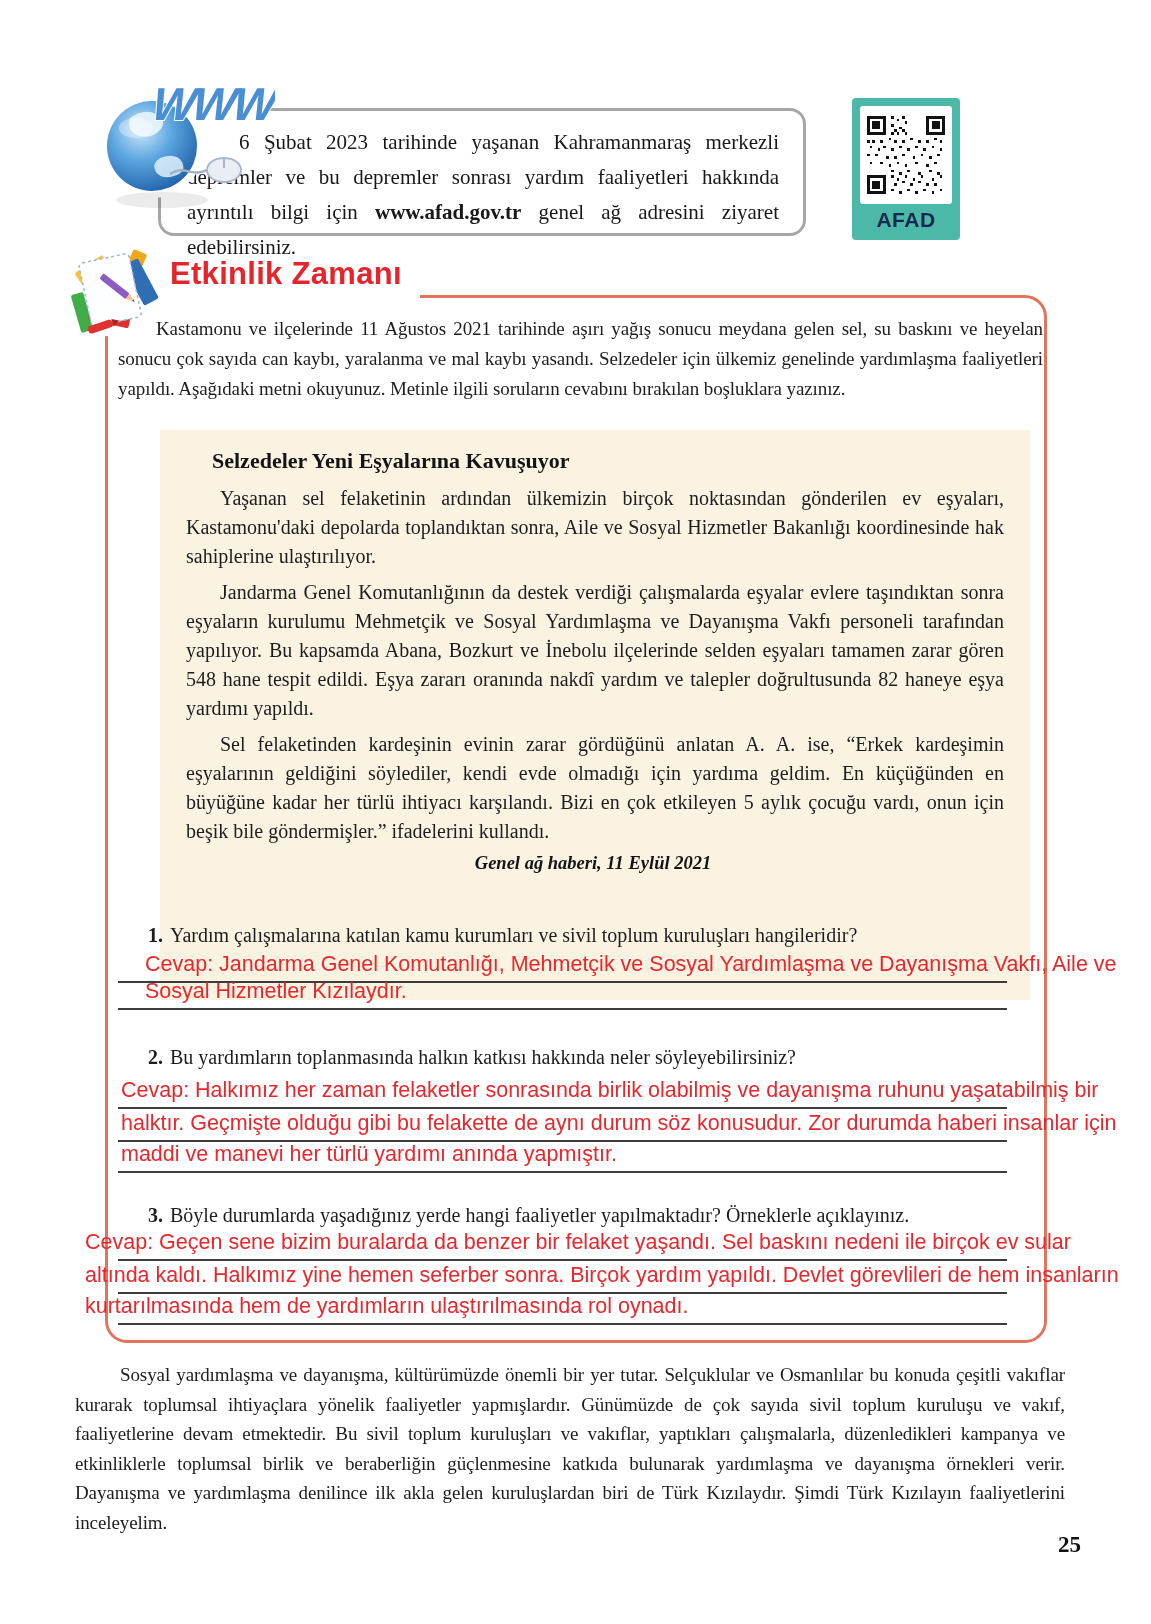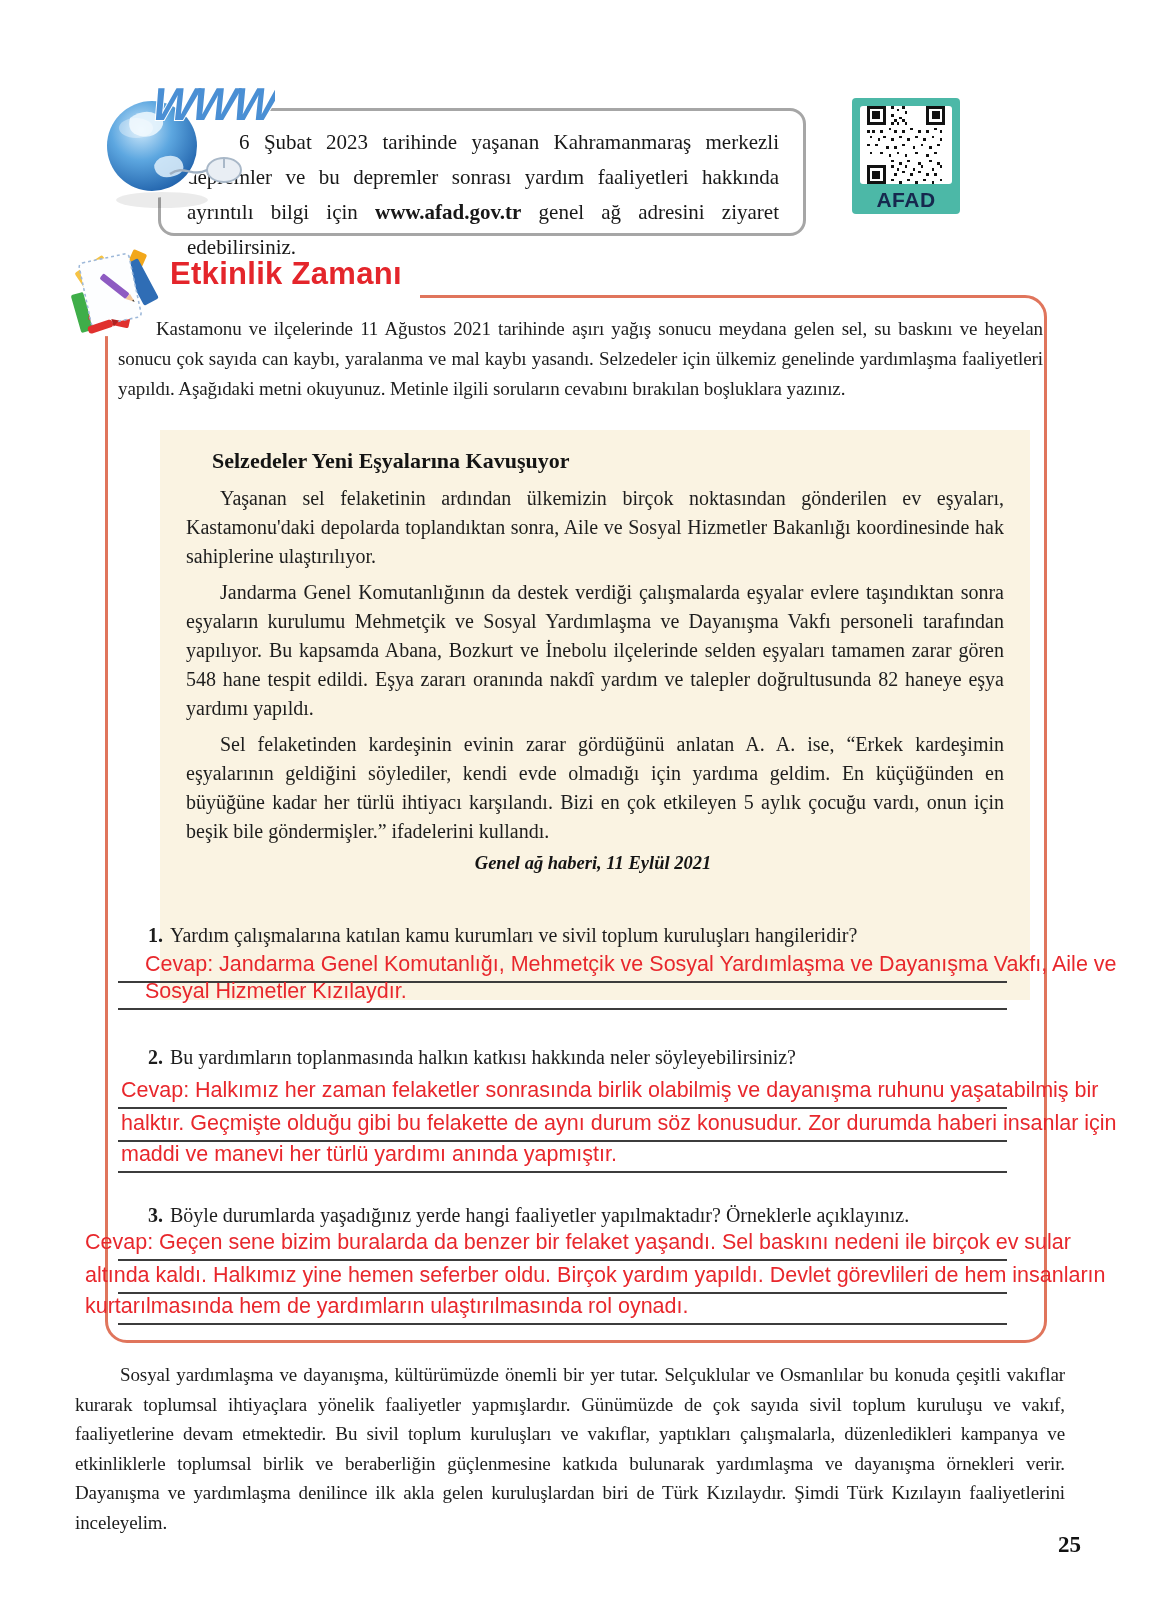--- a/index.html
+++ b/index.html
@@ -22,7 +22,7 @@
   .globe-wrap{position:absolute; left:100px; top:66px; width:175px; height:165px; z-index:3;}
   
   .qr-card{
-    position:absolute; left:852px; top:98px; width:108px; height:116px;
+    position:absolute; left:852px; top:98px; width:108px; height:142px;
     background:#4cb8a7; border-radius:4px; box-sizing:border-box;
     display:flex; flex-direction:column; align-items:center; padding:8px 8px 4px 8px;
   }

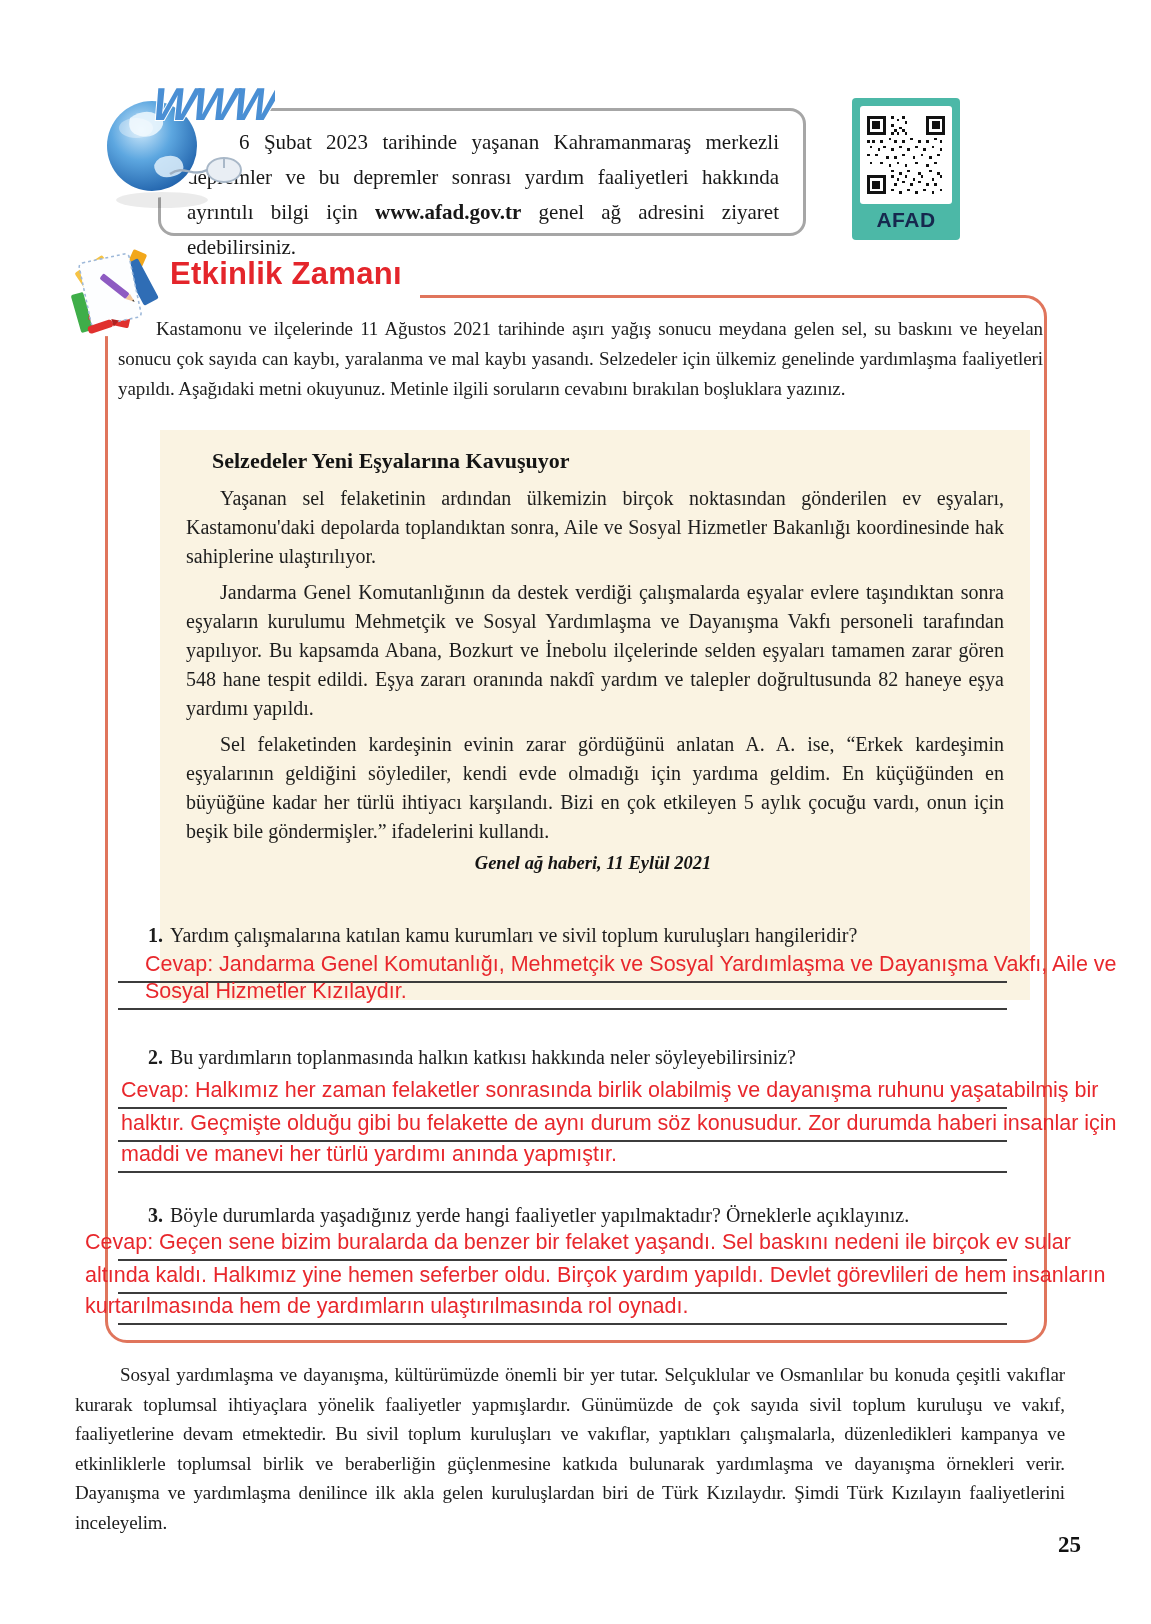--- a/index.html
+++ b/index.html
@@ -180,7 +180,7 @@
 
   <div class="q-row q3"><span class="q-num">3.</span><span>Böyle durumlarda yaşadığınız yerde hangi faaliyetler yapılmaktadır? Örneklerle açıklayınız.</span></div>
   <div class="ans a3" style="top:1227px"><span class="txt">Cevap: Geçen sene bizim buralarda da benzer bir felaket yaşandı. Sel baskını nedeni ile birçok ev sular</span></div>
-  <div class="ans a3" style="top:1260px"><span class="txt">altında kaldı. Halkımız yine hemen seferber oldu. Birçok yardım yapıldı. Devlet görevlileri de hem insanların</span></div>
+  <div class="ans a3" style="top:1260px"><span class="txt">altında kaldı. Halkımız yine hemen seferber sonra. Birçok yardım yapıldı. Devlet görevlileri de hem insanların</span></div>
   <div class="ans a3" style="top:1291px"><span class="txt">kurtarılmasında hem de yardımların ulaştırılmasında rol oynadı.</span></div>
 
   <div class="closing">Sosyal yardımlaşma ve dayanışma, kültürümüzde önemli bir yer tutar. Selçuklular ve Osmanlılar bu konuda çeşitli vakıflar kurarak toplumsal ihtiyaçlara yönelik faaliyetler yapmışlardır. Günümüzde de çok sayıda sivil toplum kuruluşu ve vakıf, faaliyetlerine devam etmektedir. Bu sivil toplum kuruluşları ve vakıflar, yaptıkları çalışmalarla, düzenledikleri kampanya ve etkinliklerle toplumsal birlik ve beraberliğin güçlenmesine katkıda bulunarak yardımlaşma ve dayanışma örnekleri verir. Dayanışma ve yardımlaşma denilince ilk akla gelen kuruluşlardan biri de Türk Kızılaydır. Şimdi Türk Kızılayın faaliyetlerini inceleyelim.</div>

